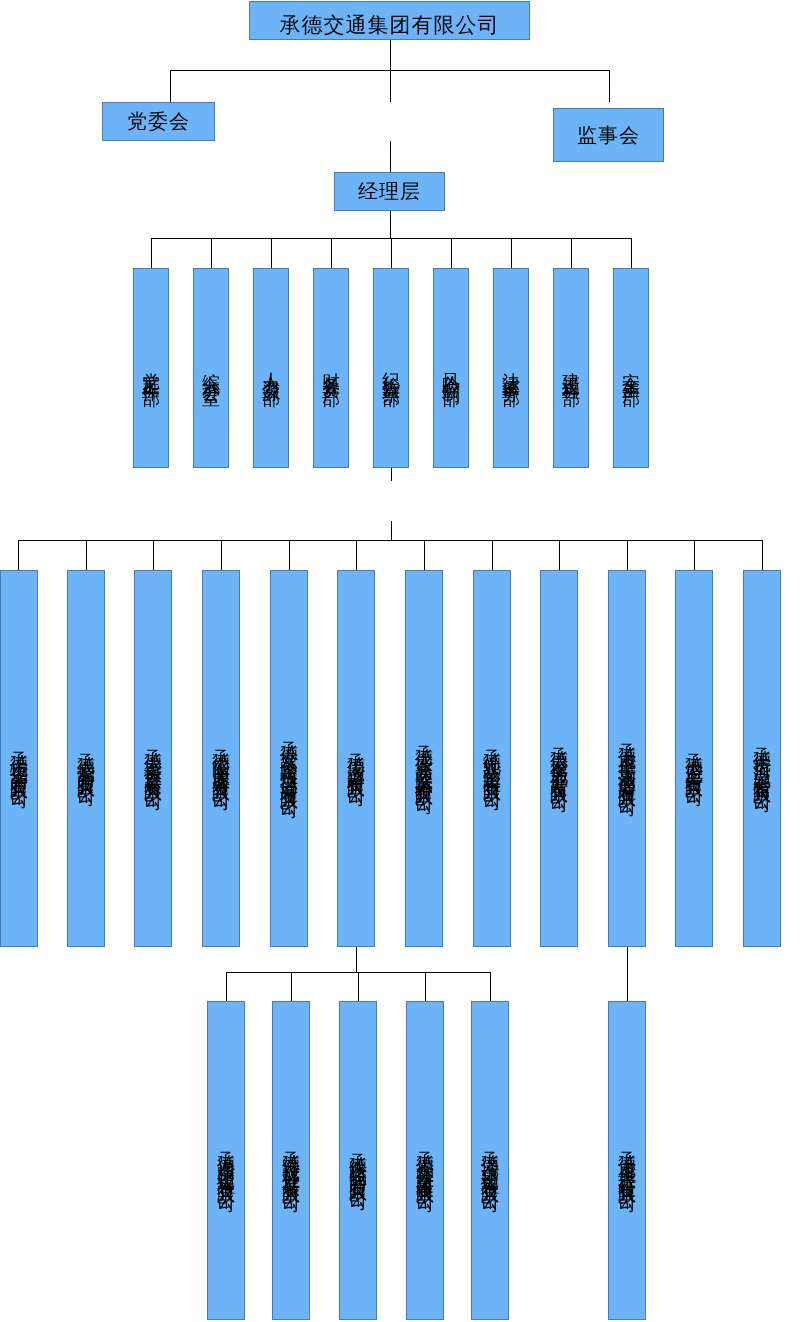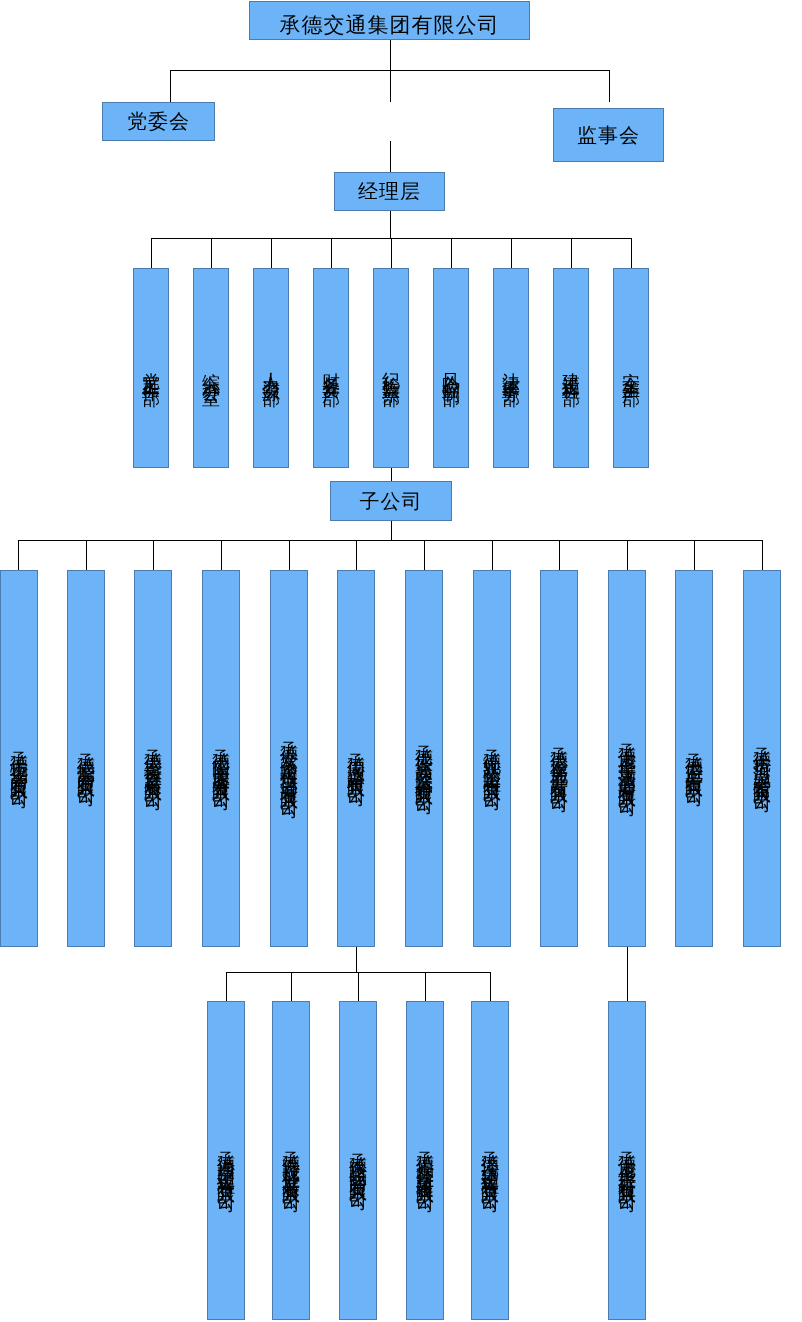--- a/index.html
+++ b/index.html
@@ -123,9 +123,6 @@
     <span class="vt">安全生产部</span>
   </div>
 
-  <div class="node hnode n-subs-label">
-    <span>子公司</span>
-  </div>
 
   <div class="node sub" style="left:0px">
     <span class="vt">承德市物华商贸有限公司</span>

